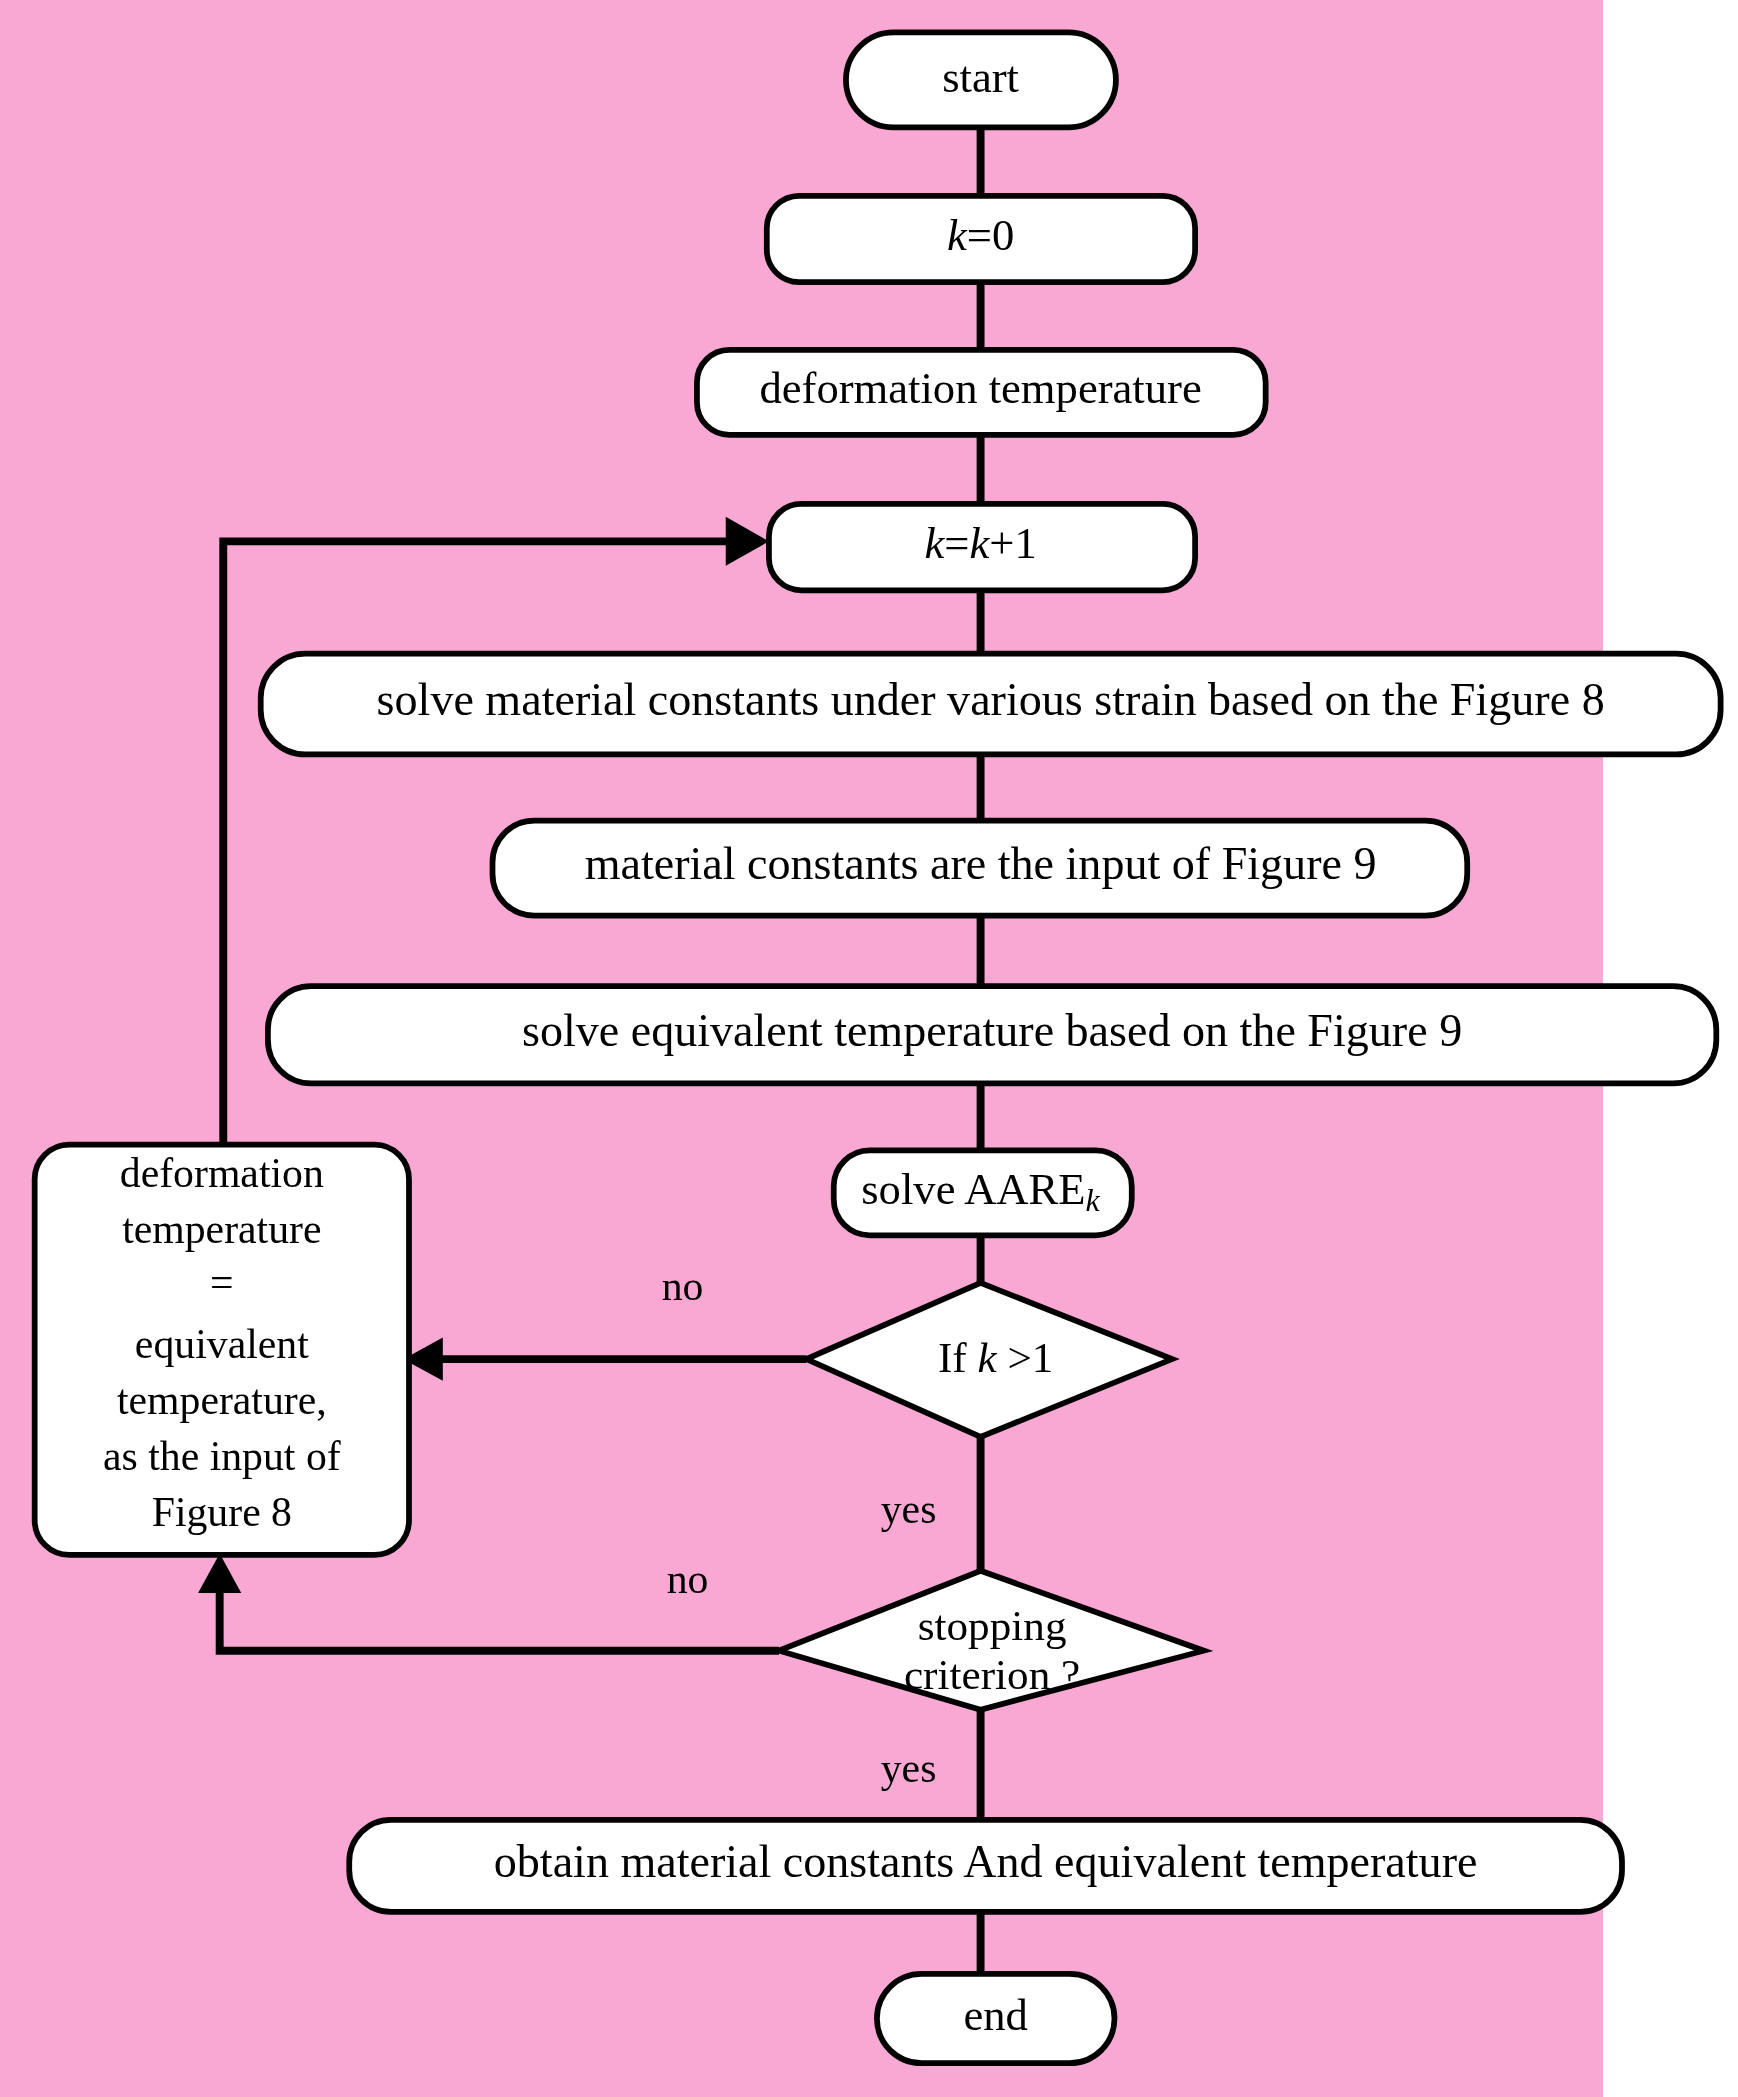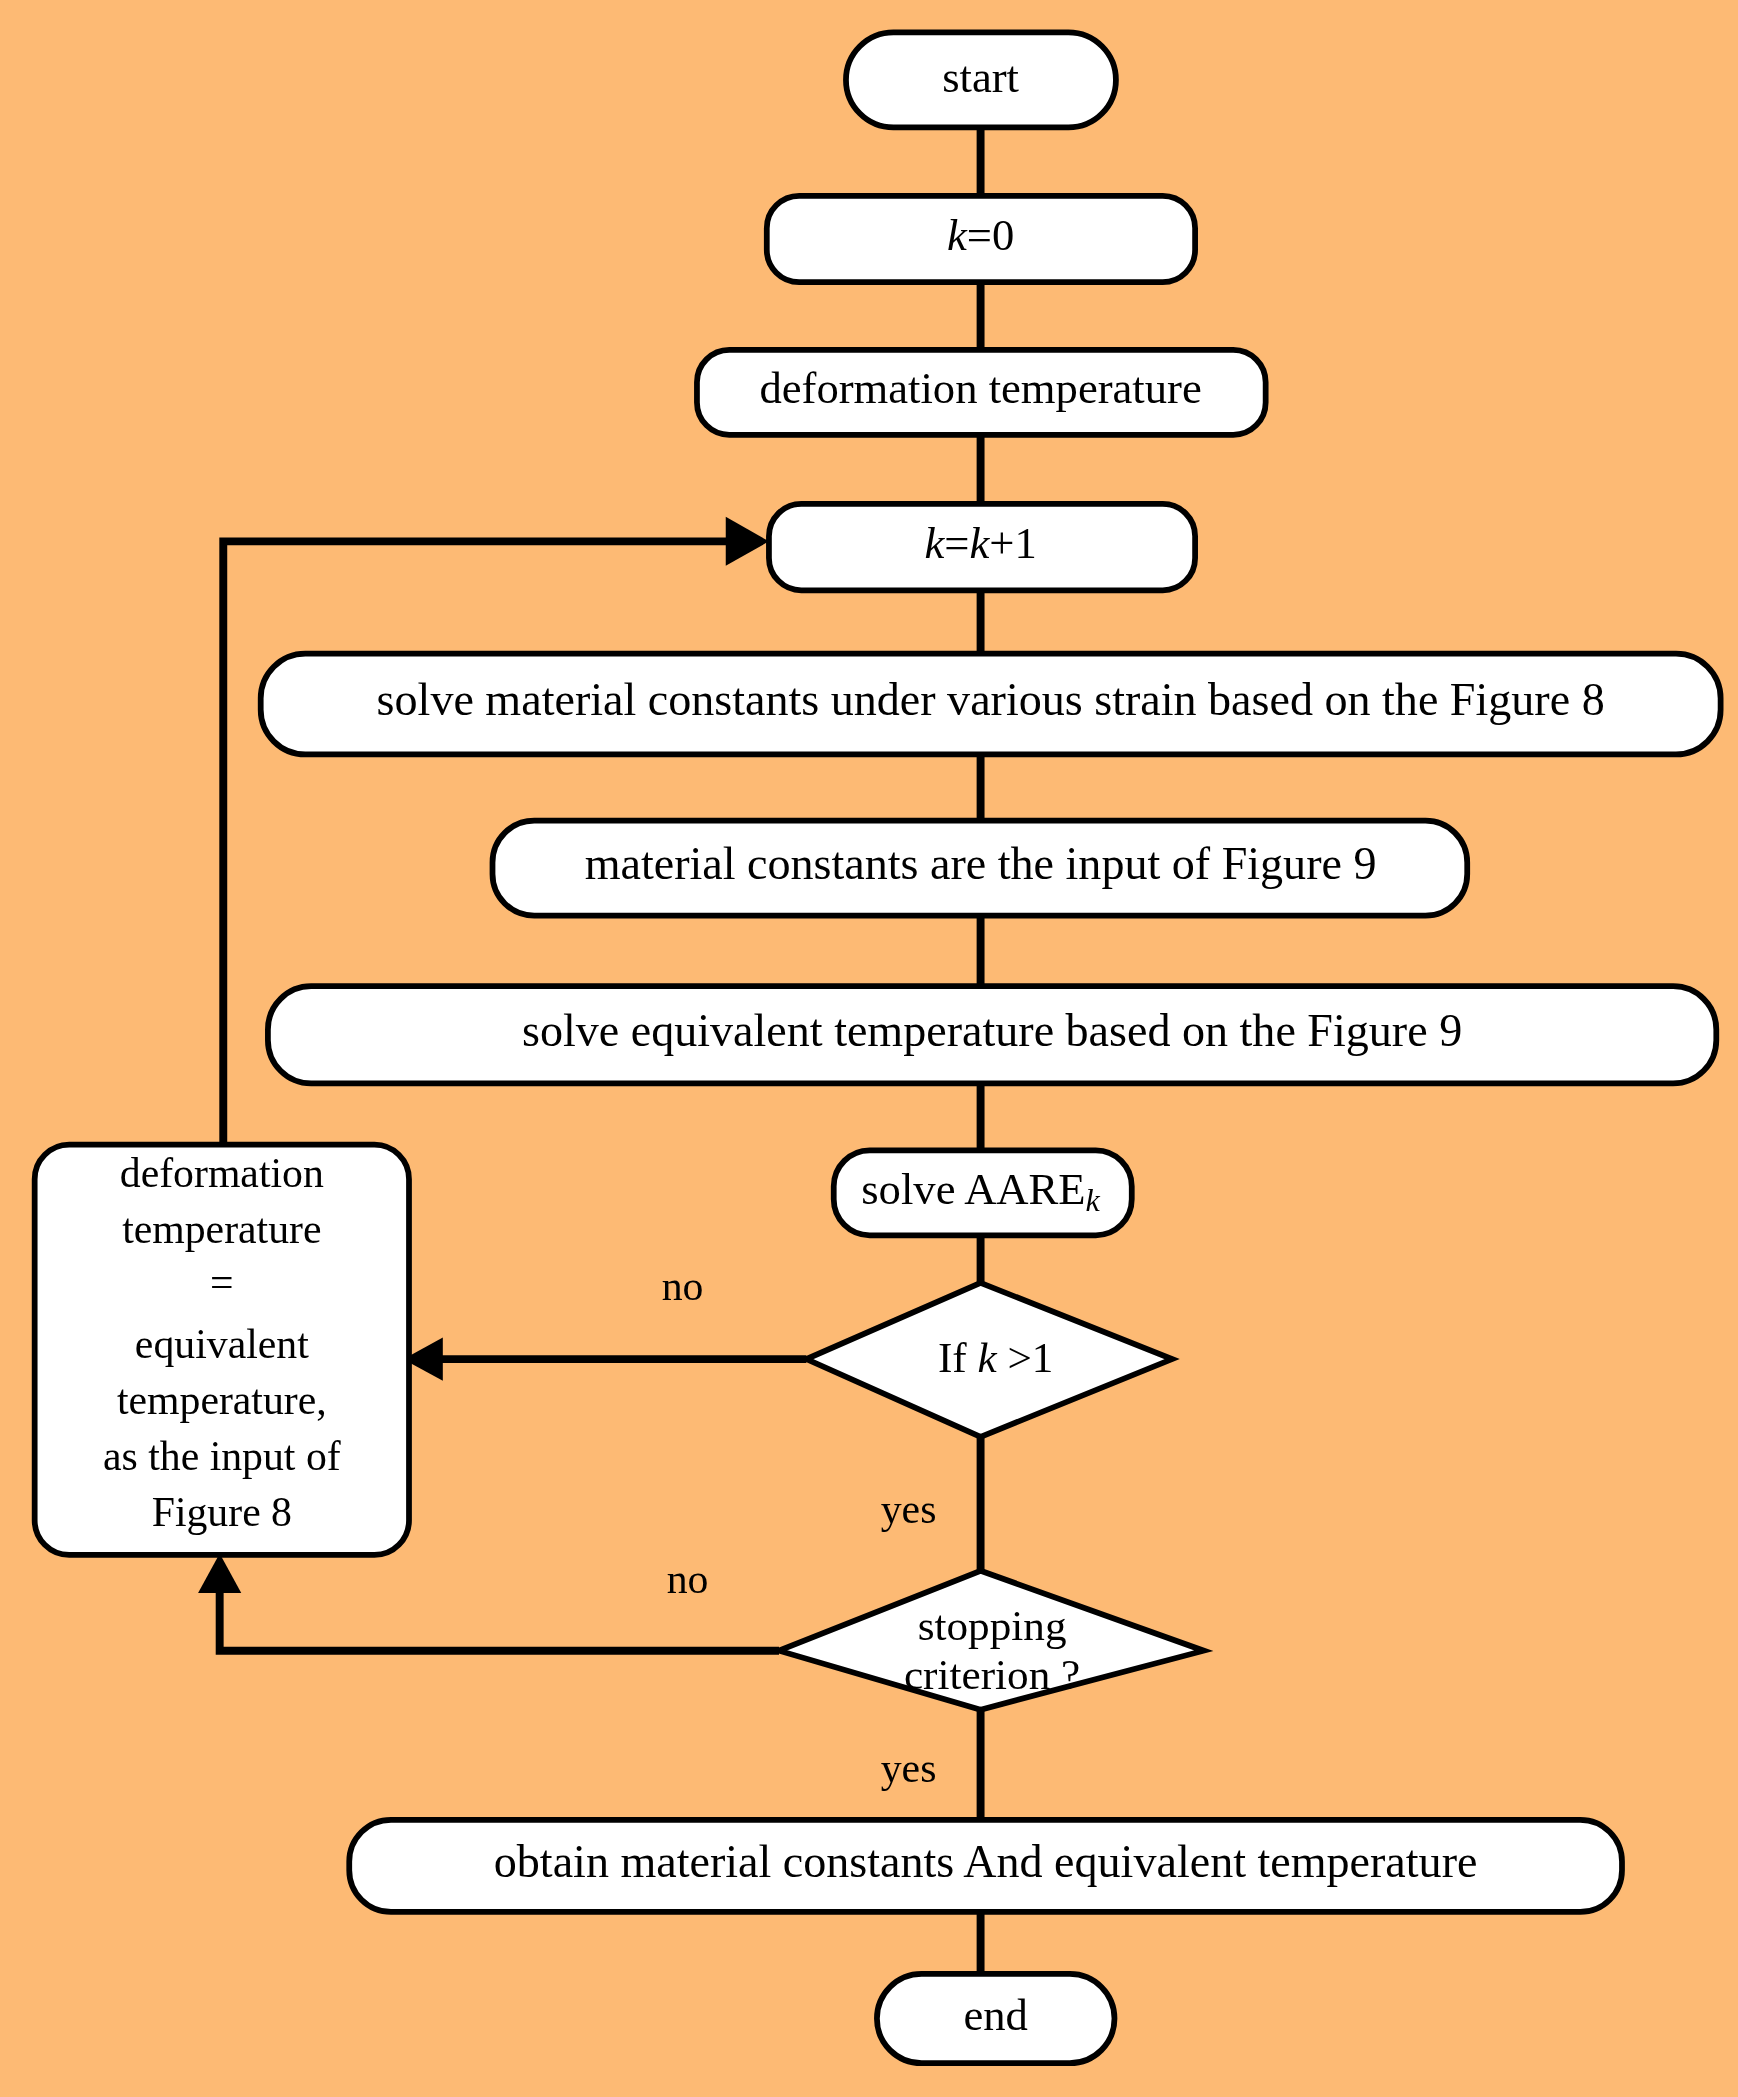--- a/index.html
+++ b/index.html
@@ -16,9 +16,9 @@
   }
   #flowchart-root {
     position: relative;
-    width: 1738px;
+    width: 1603px;
     height: 2097px;
-    background: #fdba74;
+    background: #f9a8d4;
   }
   svg.chart-canvas {
     position: absolute;

